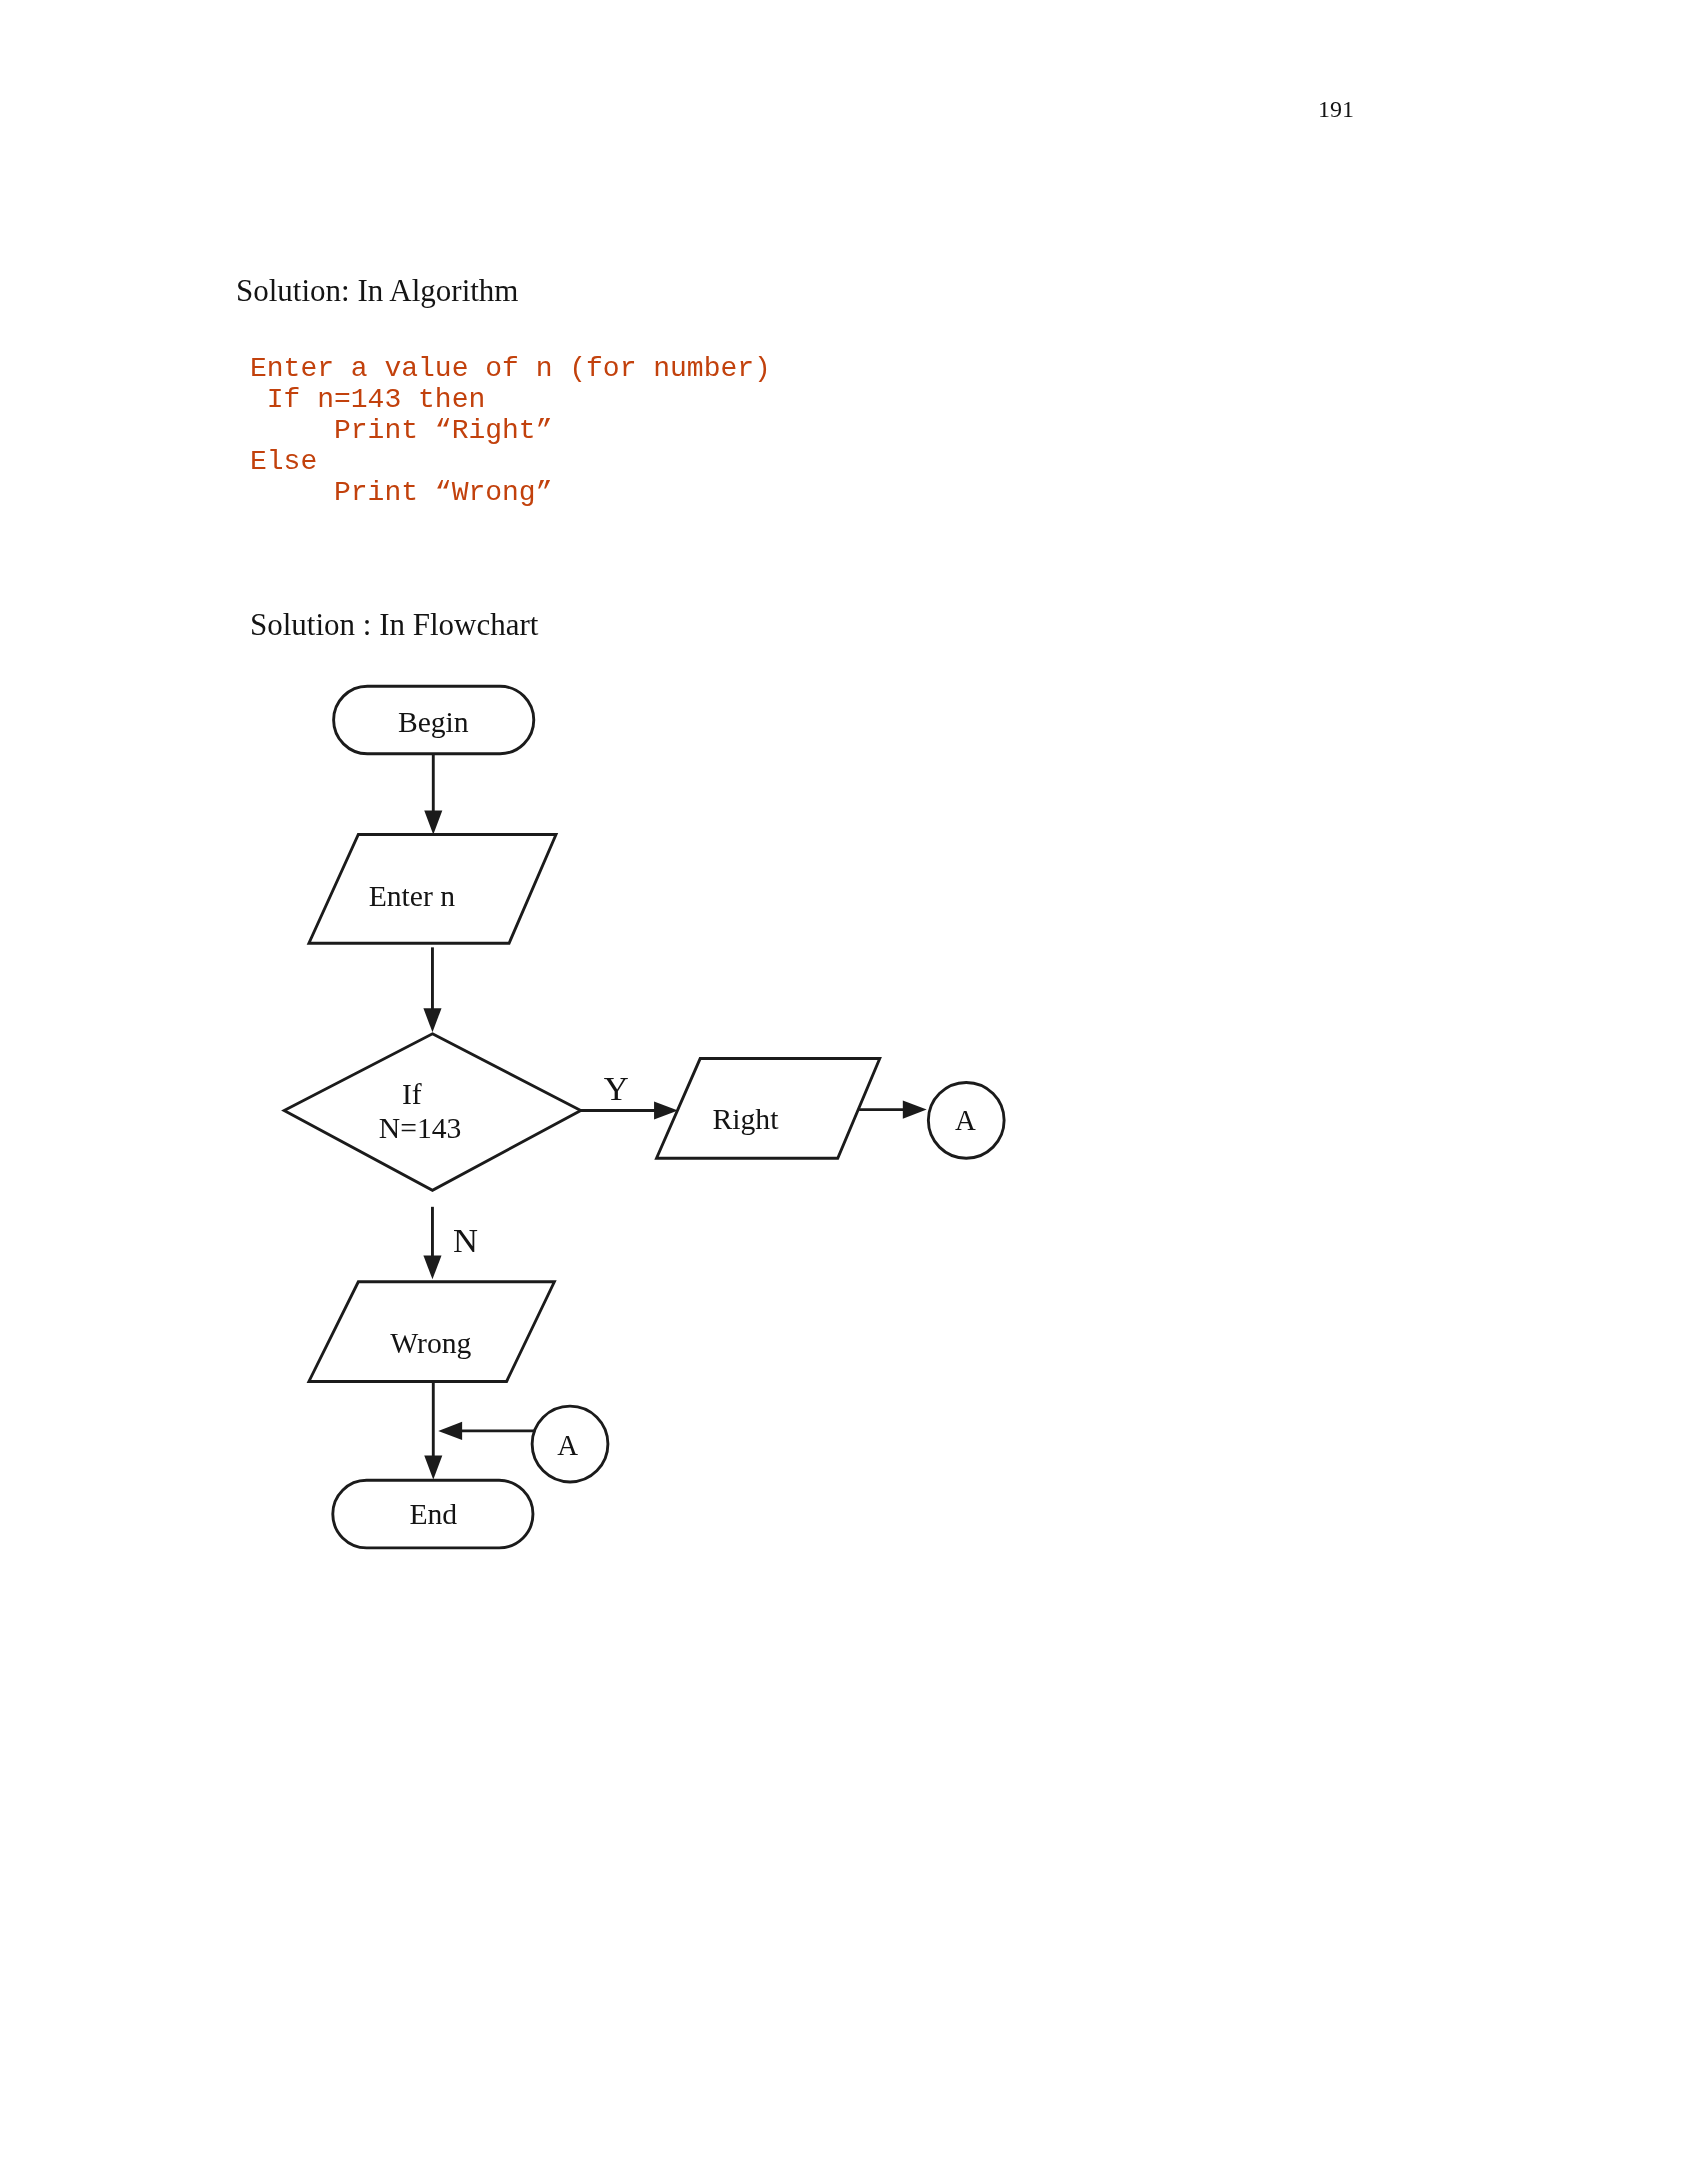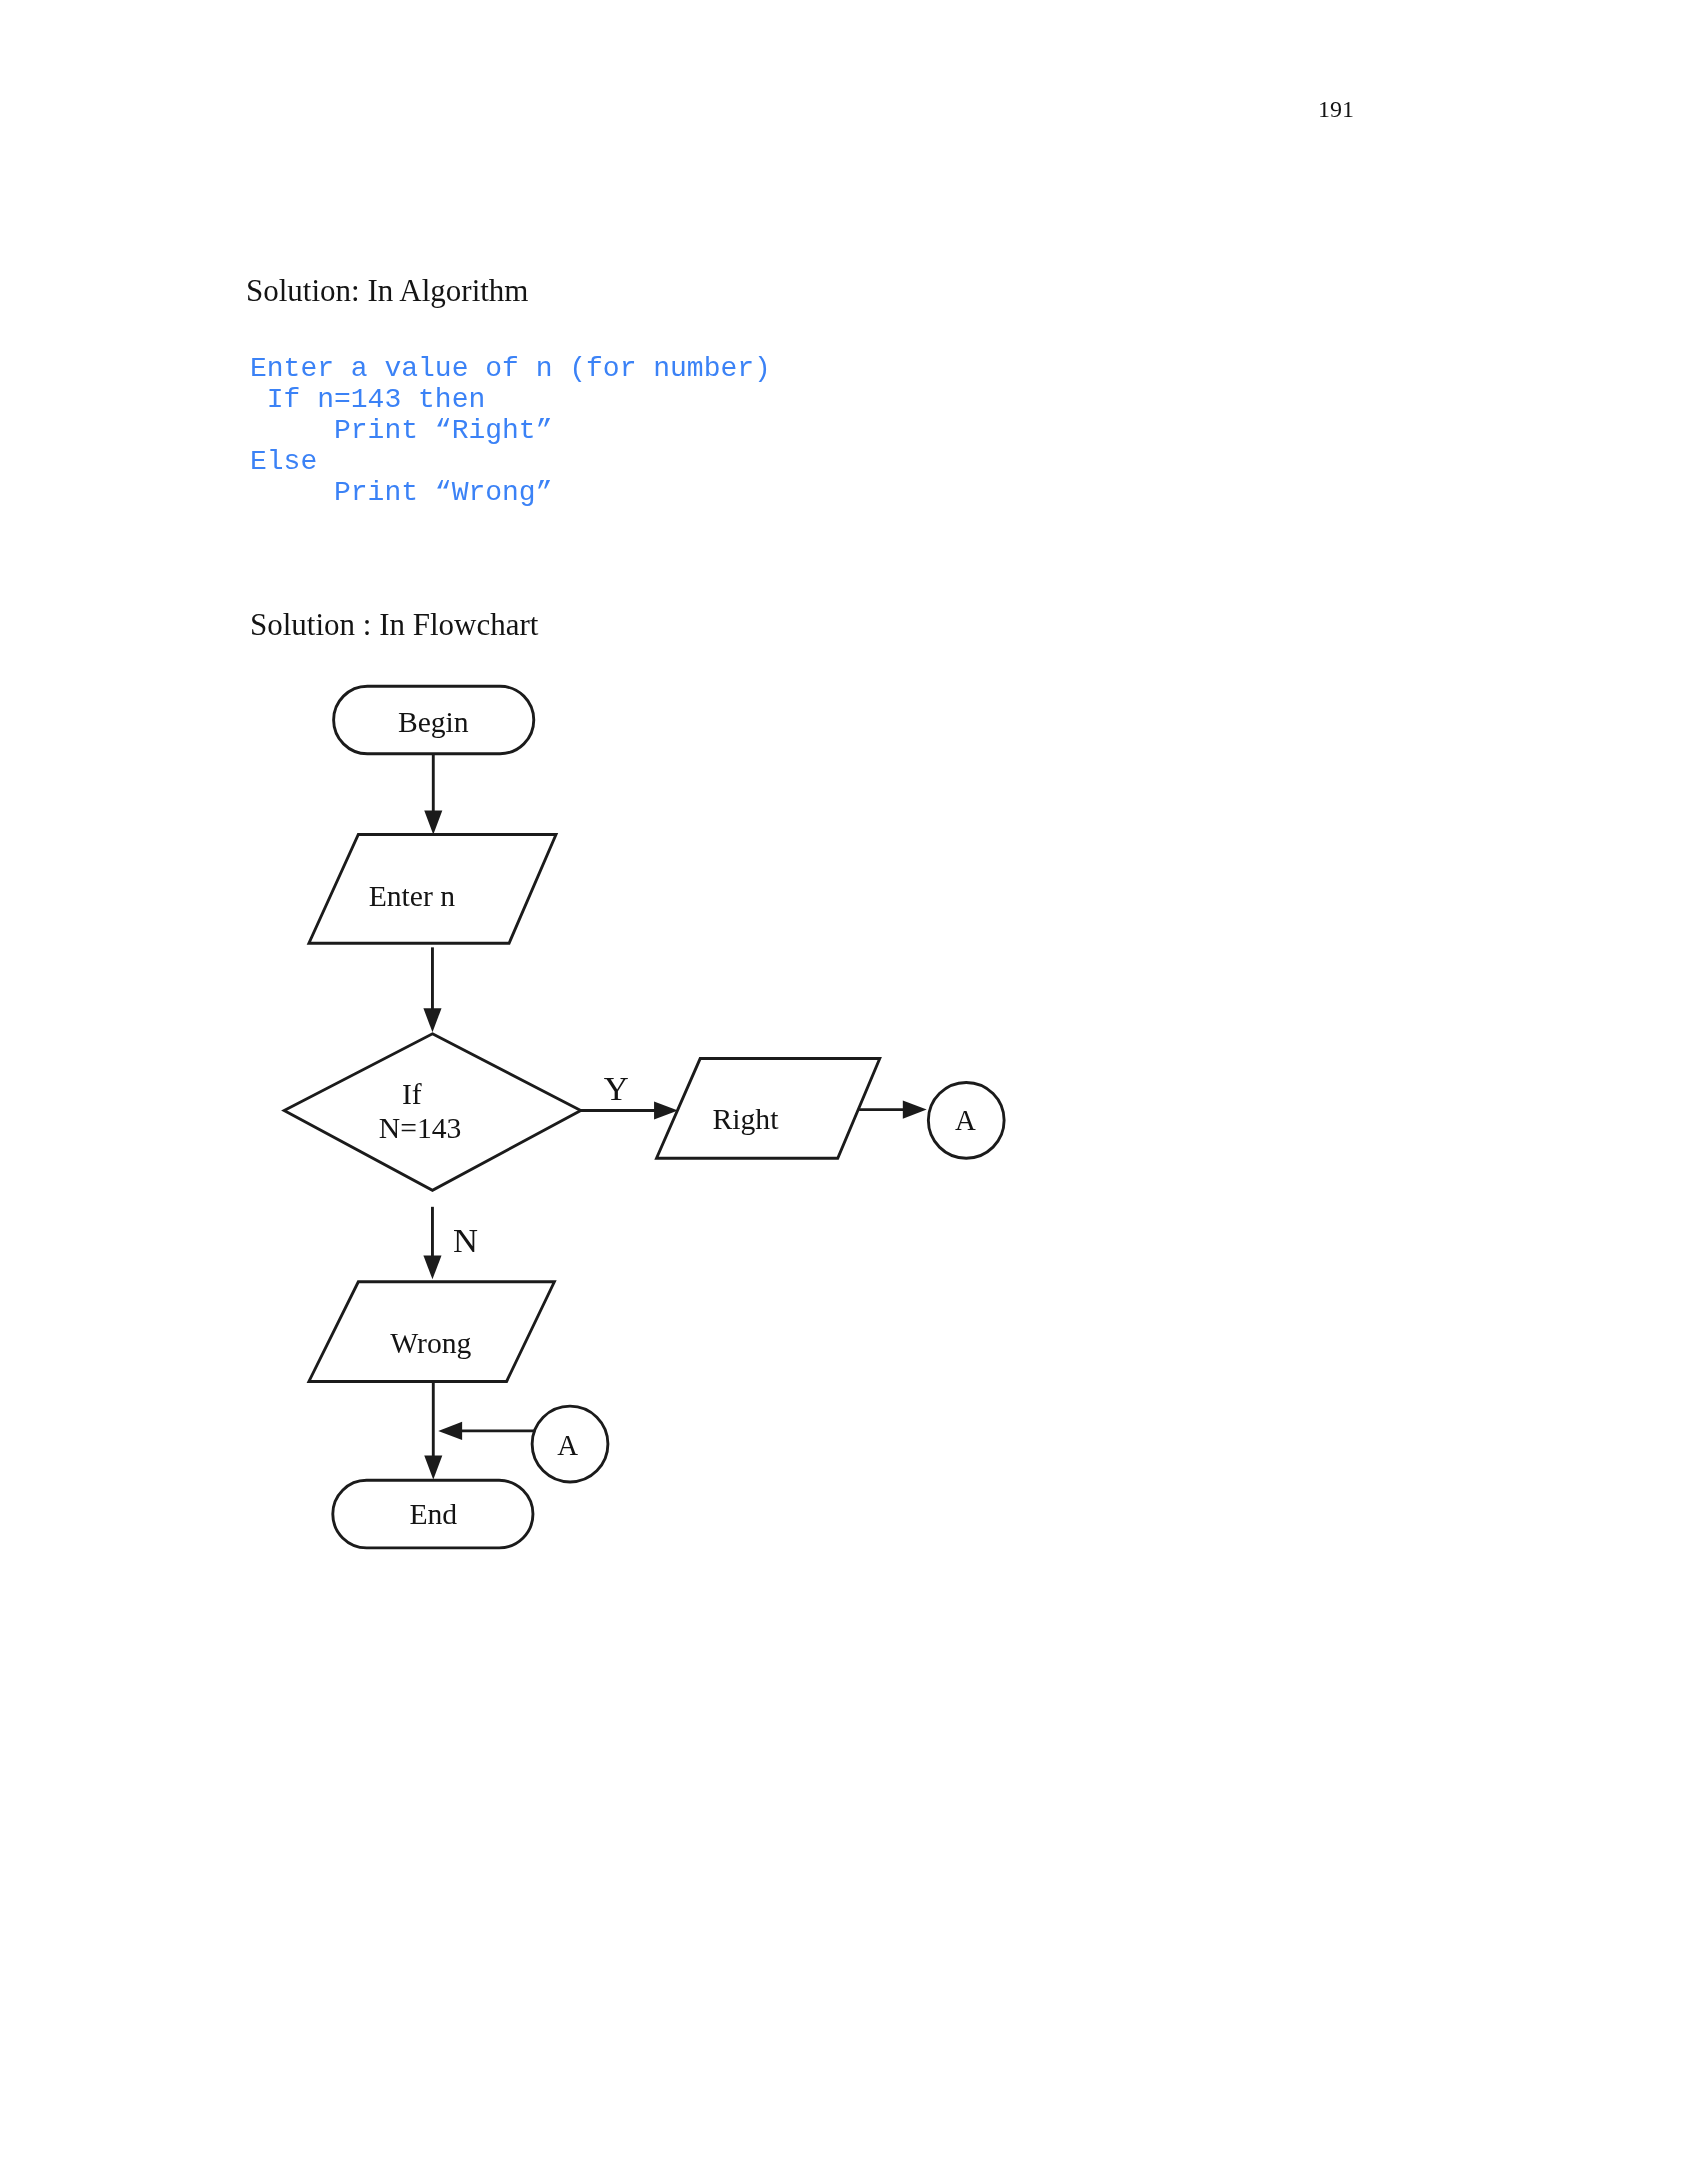--- a/index.html
+++ b/index.html
@@ -27,7 +27,7 @@
     line-height: 1.14;
     white-space: nowrap;
   }
-  .heading-algorithm { left: 246px; top: 273px; }
+  .heading-algorithm { left: 236px; top: 273px; }
   .heading-flowchart { left: 250px; top: 573px; margin-top: 34px; }
   .code {
     position: absolute;

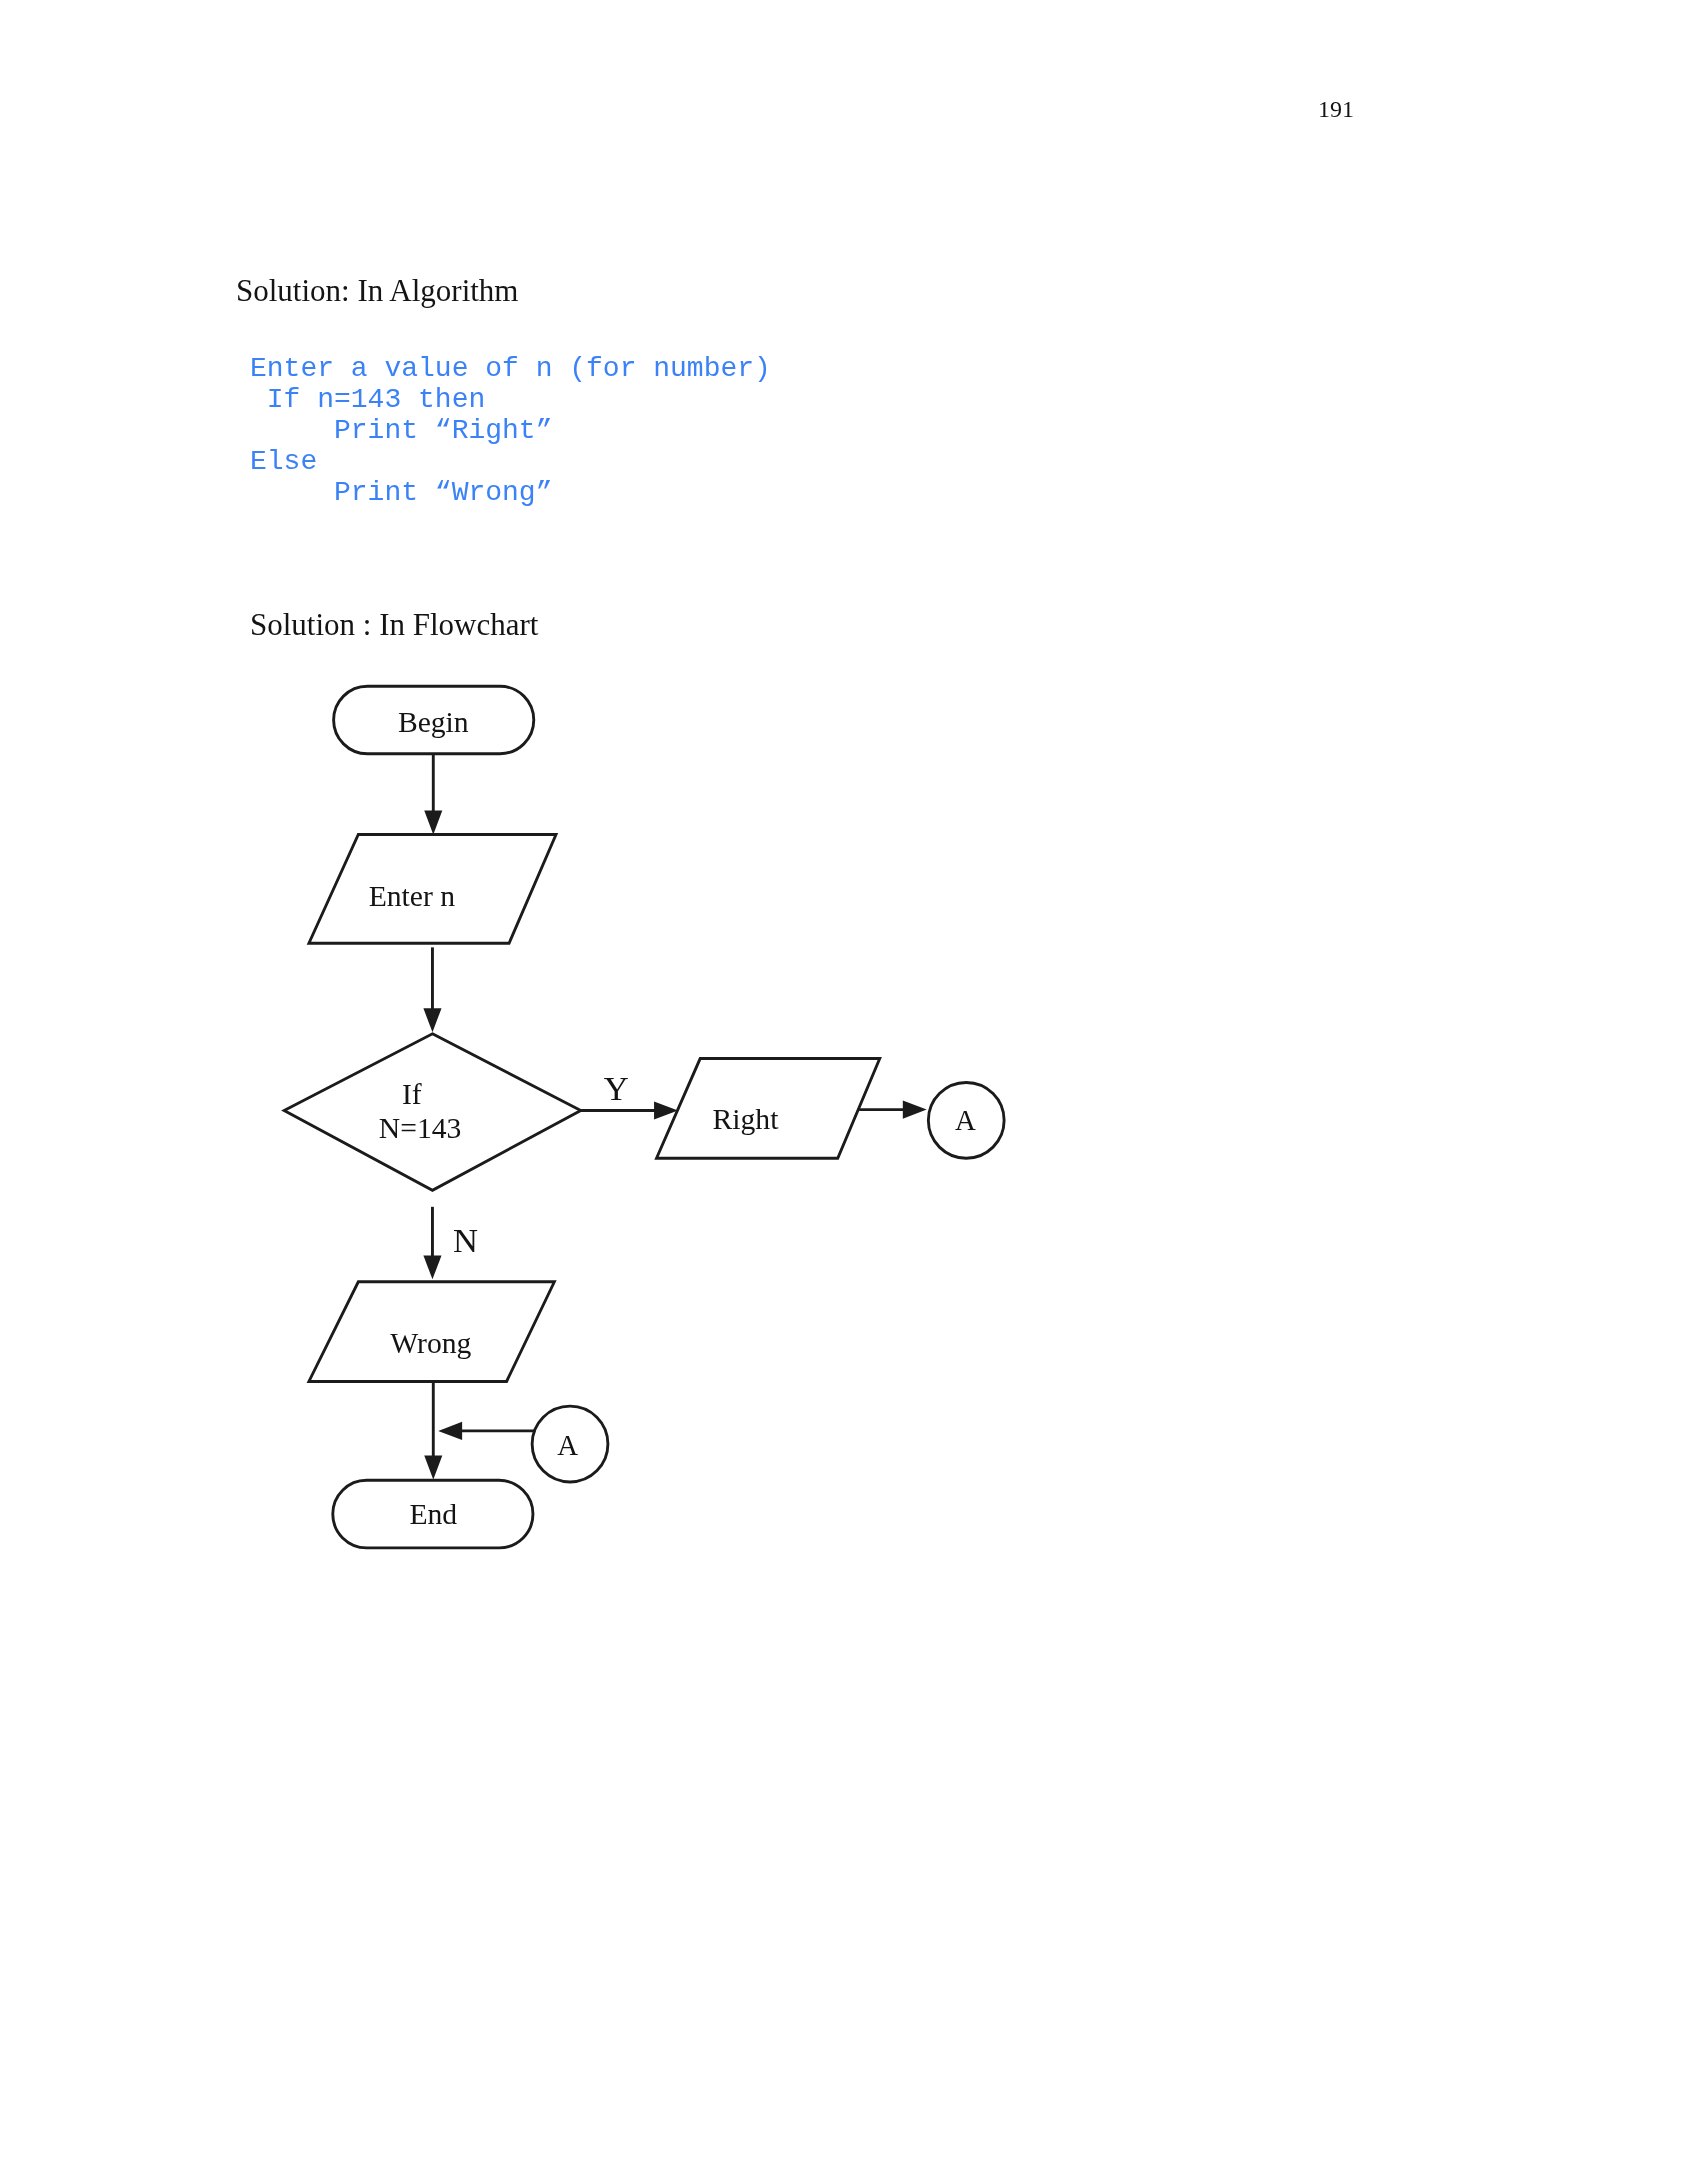--- a/index.html
+++ b/index.html
@@ -37,7 +37,7 @@
     font-family: "Liberation Mono", monospace;
     font-size: 28px;
     line-height: 31px;
-    color: #3b82f6;
+    color: #c2410c;
     white-space: pre;
   }
   svg.flowchart {

